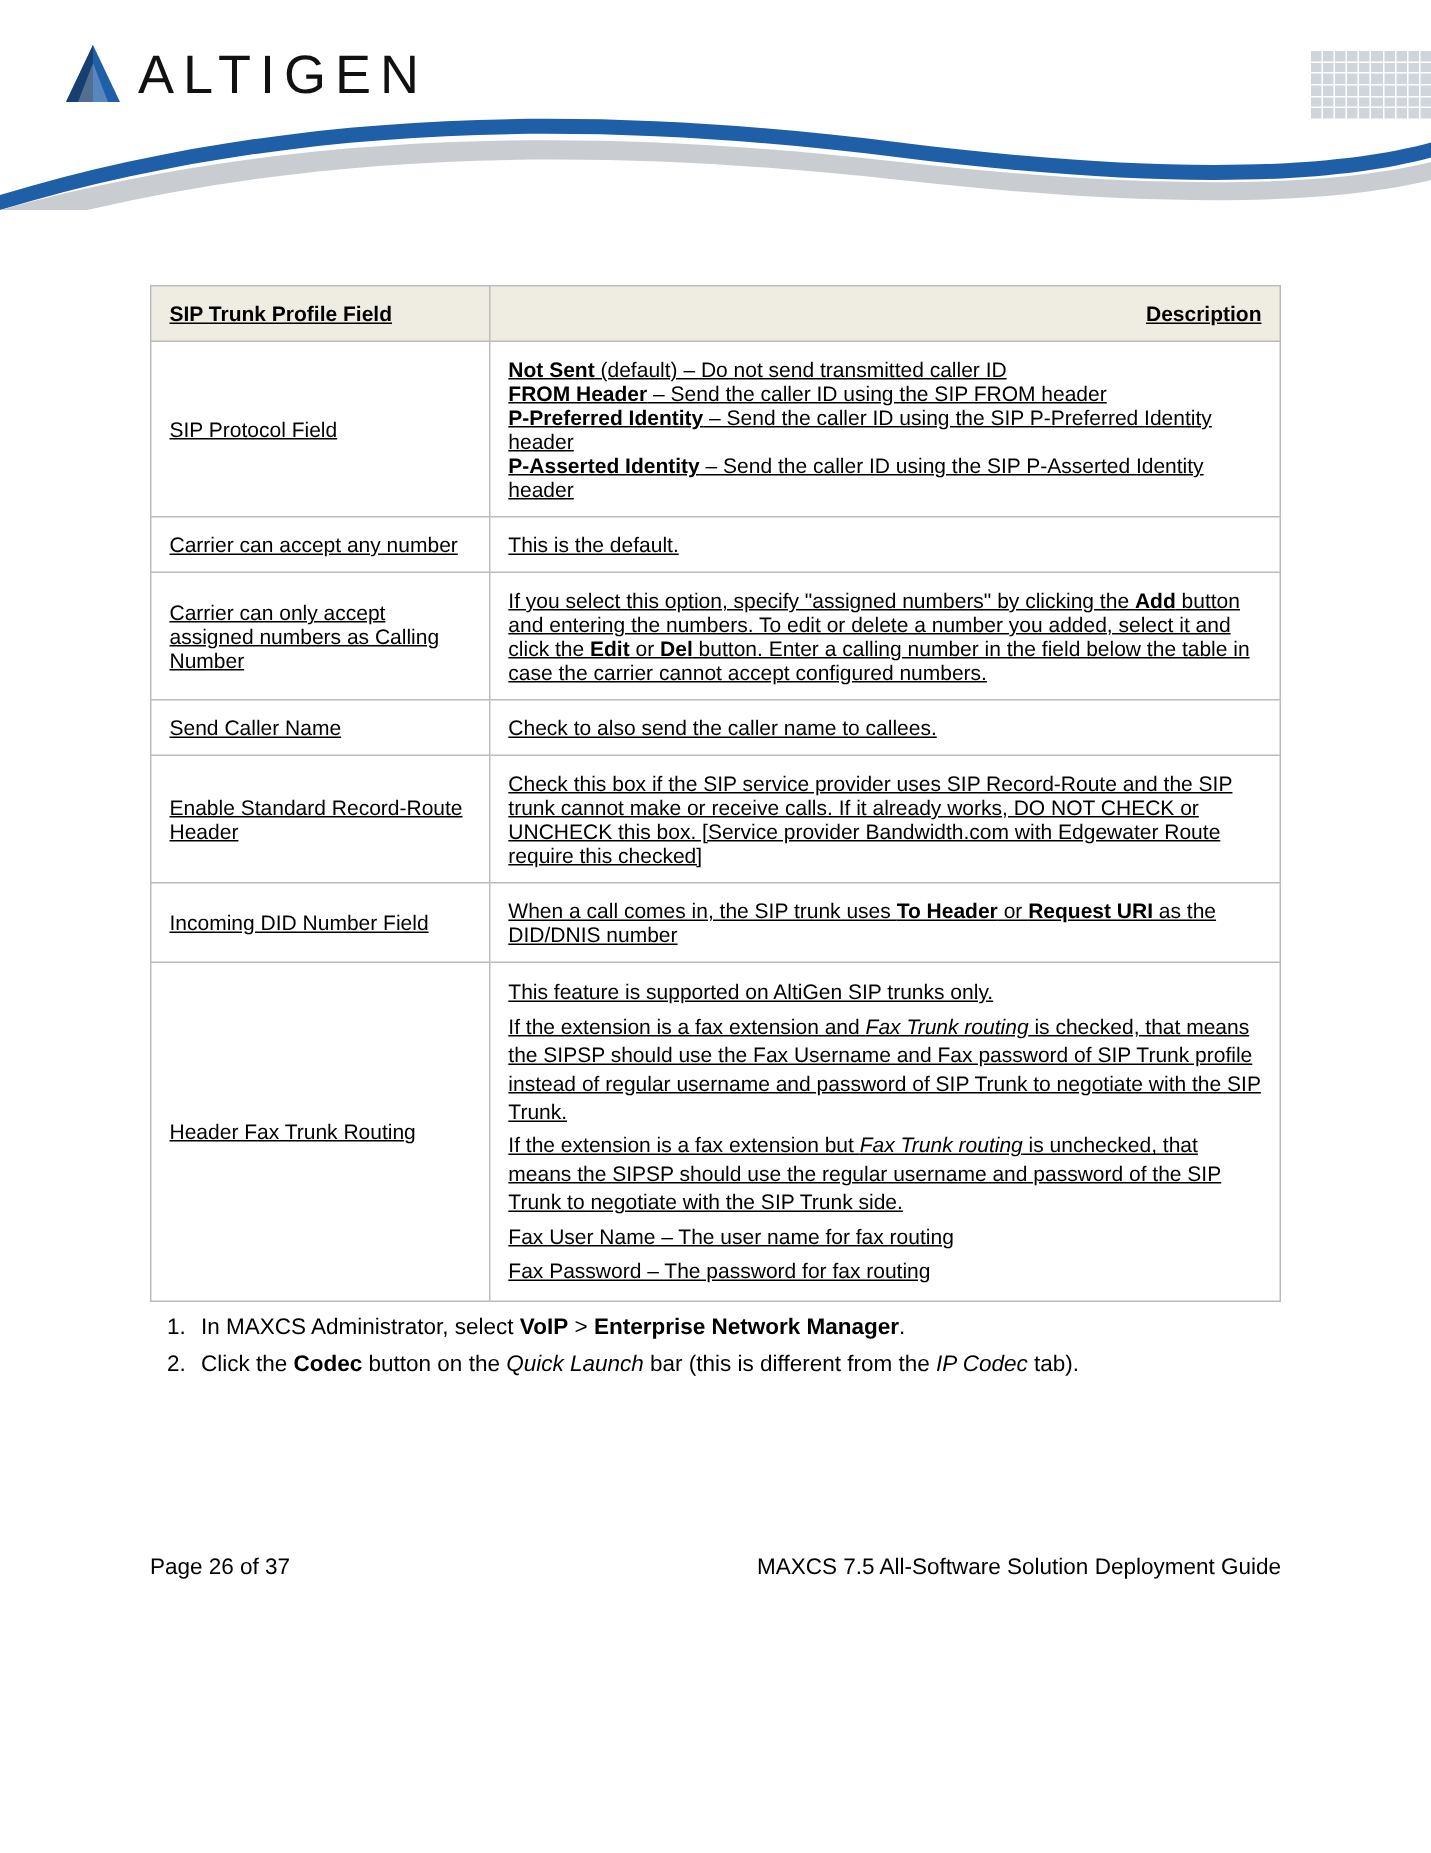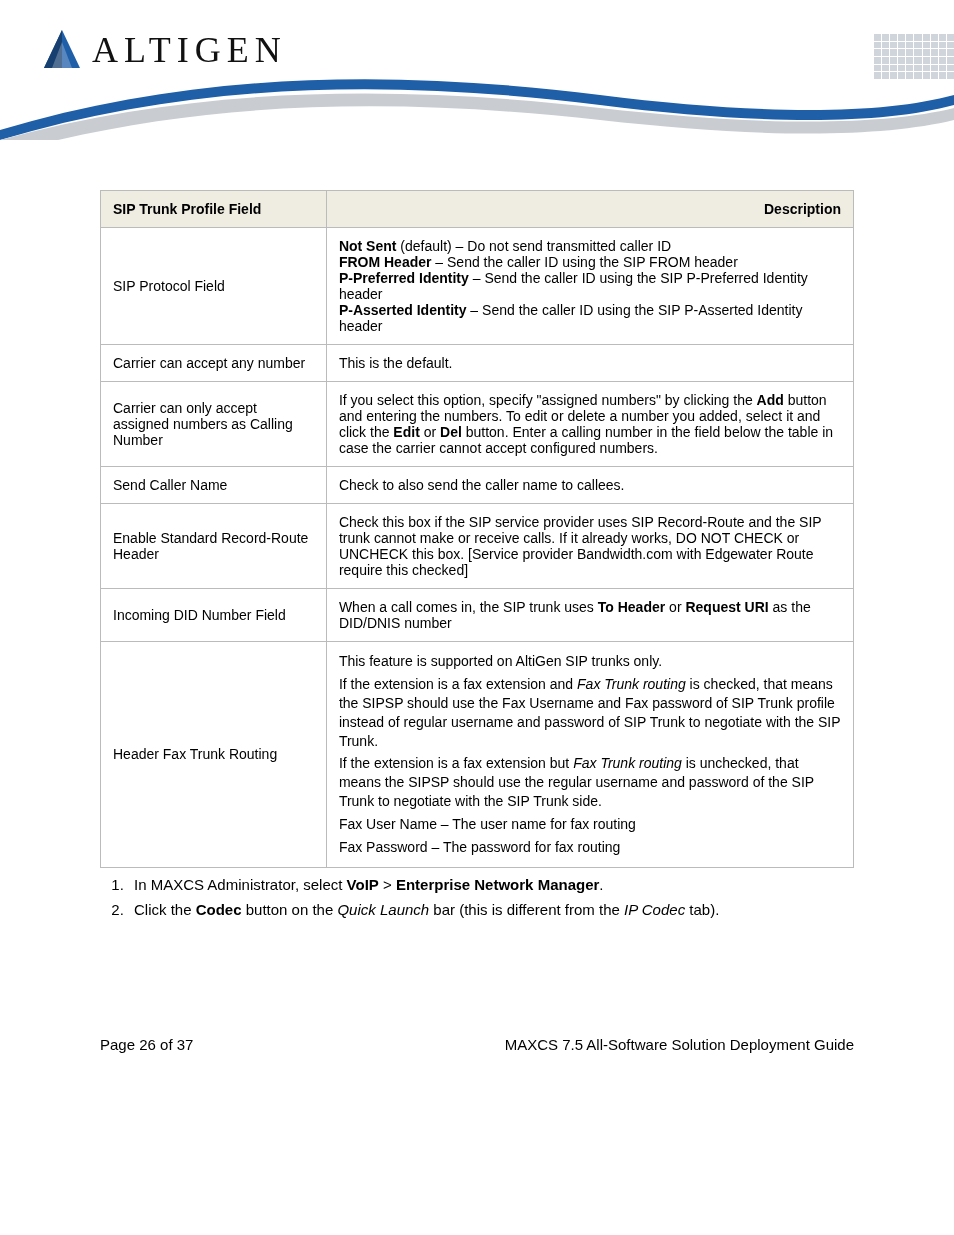--- a/index.html
+++ b/index.html
@@ -28,7 +28,7 @@
     margin-right: 8px;
   }
   .logo-text {
-    font-family: Liberation Serif, serif;
+    font-family: Liberation Sans, sans-serif;
     font-size: 36px;
     letter-spacing: 6px;
     color: #111;

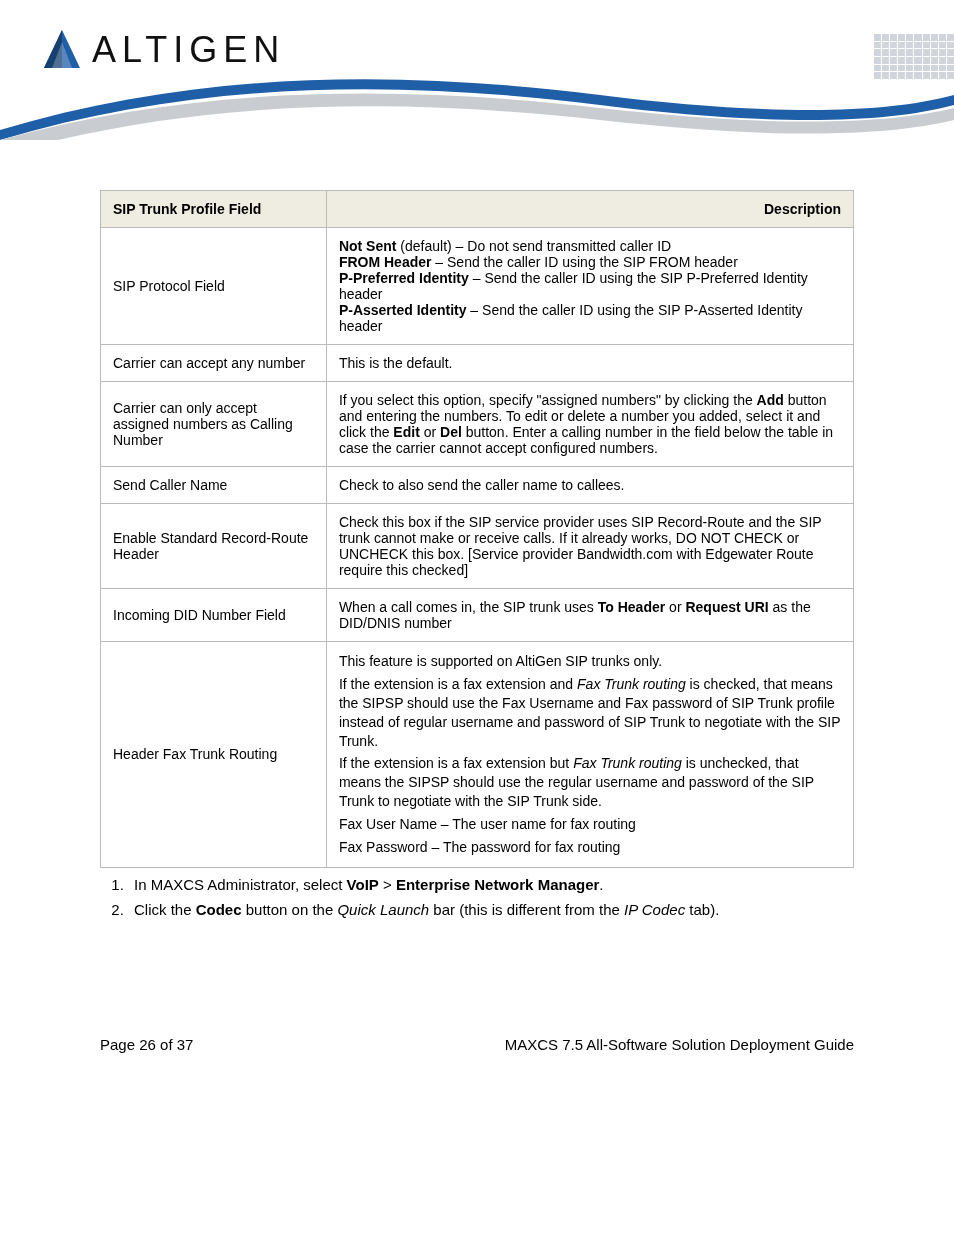--- a/index.html
+++ b/index.html
@@ -62,6 +62,7 @@
     border-collapse: collapse;
     width: 100%;
     font-size: 14px;
+    text-decoration: underline;
   }
   table.sip th, table.sip td {
     border: 1px solid #bbb;

